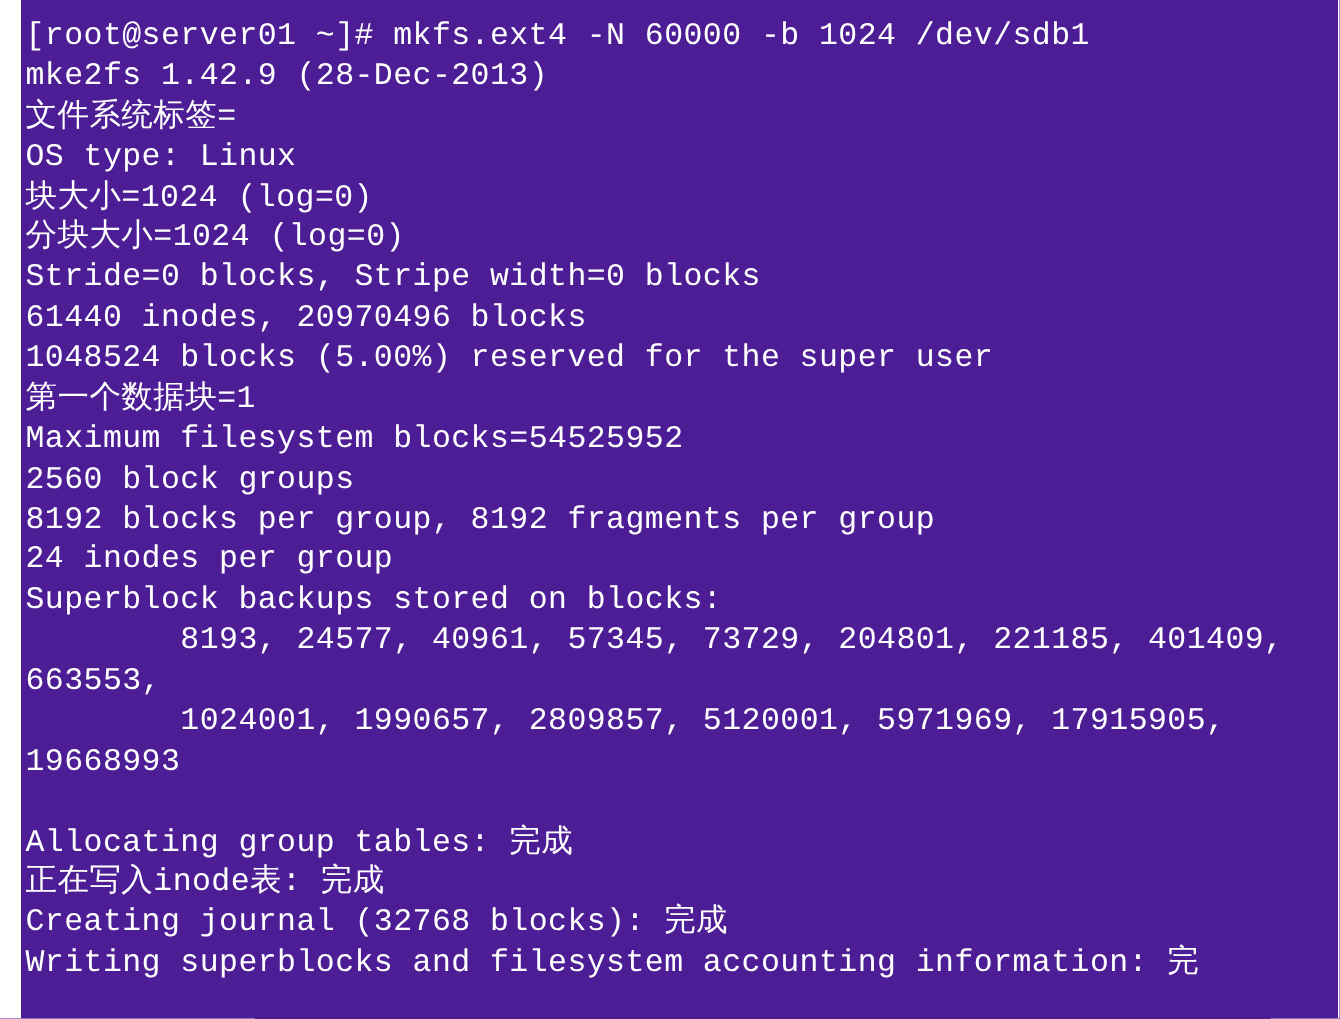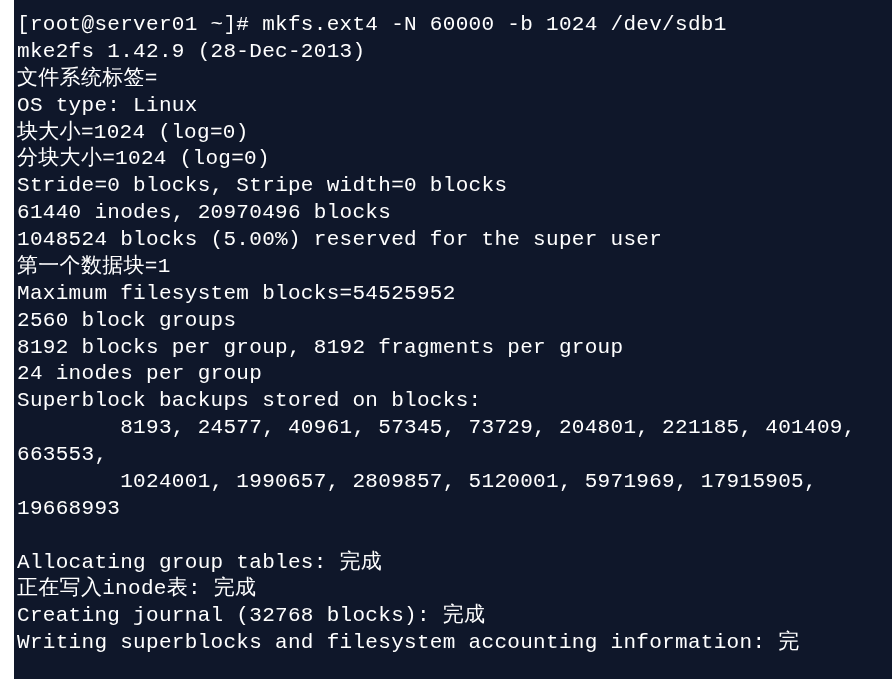--- a/index.html
+++ b/index.html
@@ -14,7 +14,7 @@
       overflow: hidden;
     }
     .terminal {
-      background: #0f172a;
+      background: #4c1d95;
       color: #ffffff;
       font-family: "Courier New", Consolas, monospace;
       font-size: 21px;

